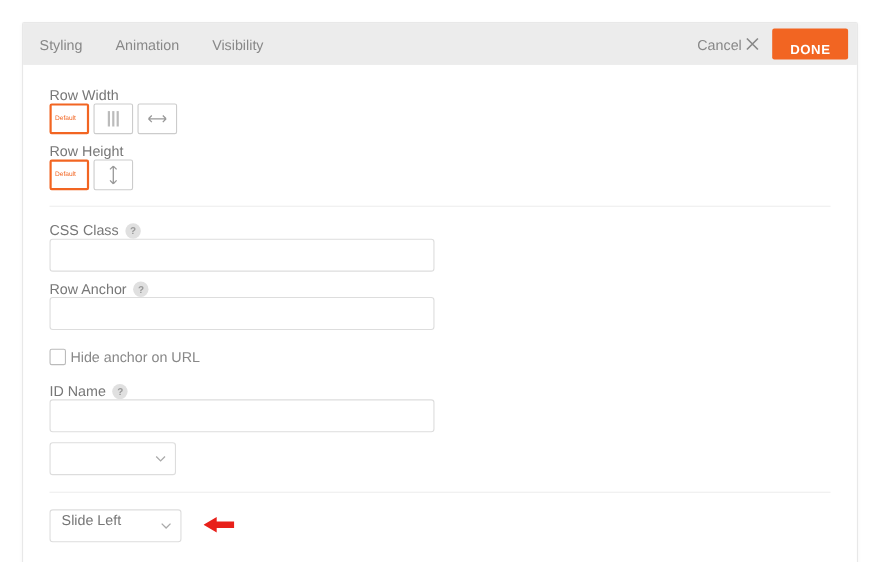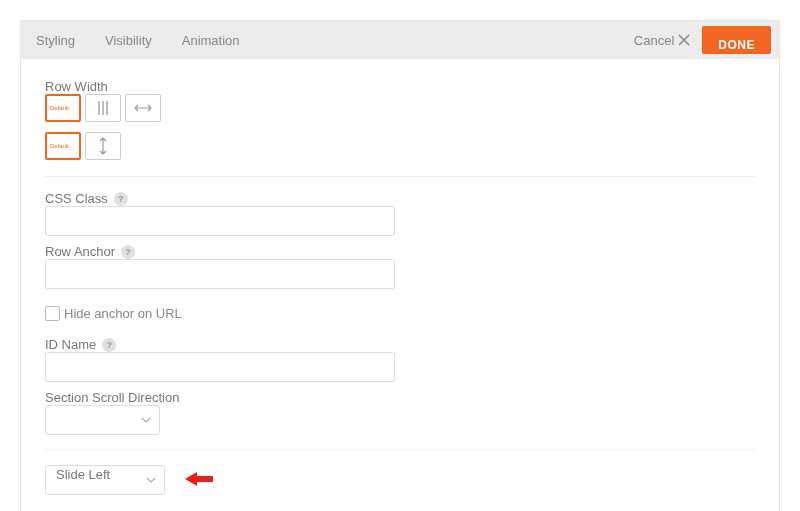--- a/index.html
+++ b/index.html
@@ -193,8 +193,8 @@
 
   <div class="tabbar">
     <div class="tab">Styling</div>
+    <div class="tab">Animation</div>
     <div class="tab">Visibility</div>
-    <div class="tab">Animation</div>
     <div class="tabbar-spacer"></div>
     <div class="cancel-btn">
       <span>Cancel</span>

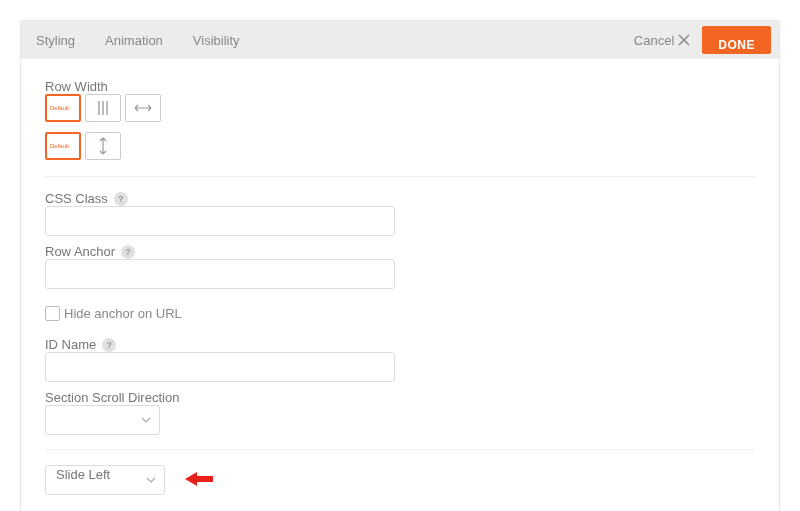--- a/index.html
+++ b/index.html
@@ -229,6 +229,7 @@
     </div>
 
     <div class="row">
+      <div class="label">Row Height</div>
       <div class="controls">
         <div class="thumb selected">
           <span class="thumb-label">Default</span>

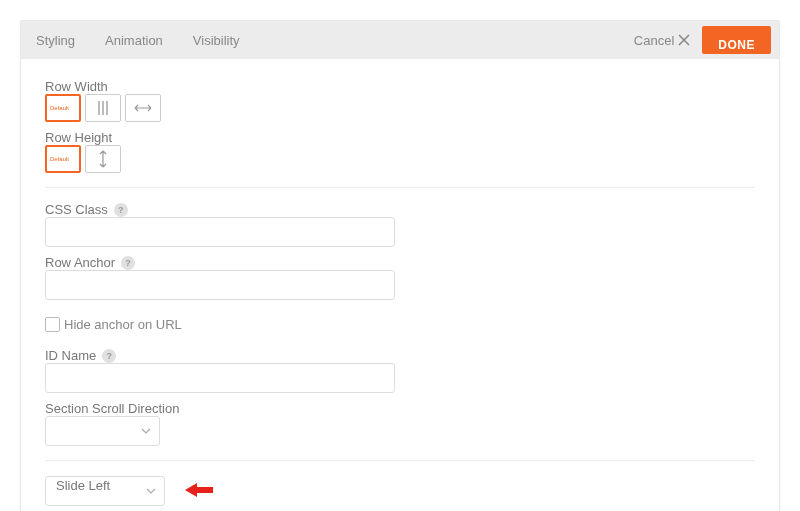--- a/index.html
+++ b/index.html
@@ -283,7 +283,6 @@
     </div>
 
     <div class="row">
-      <div class="label">Section Scroll Direction</div>
       <div class="controls">
         <div class="select small">
           <span></span>

